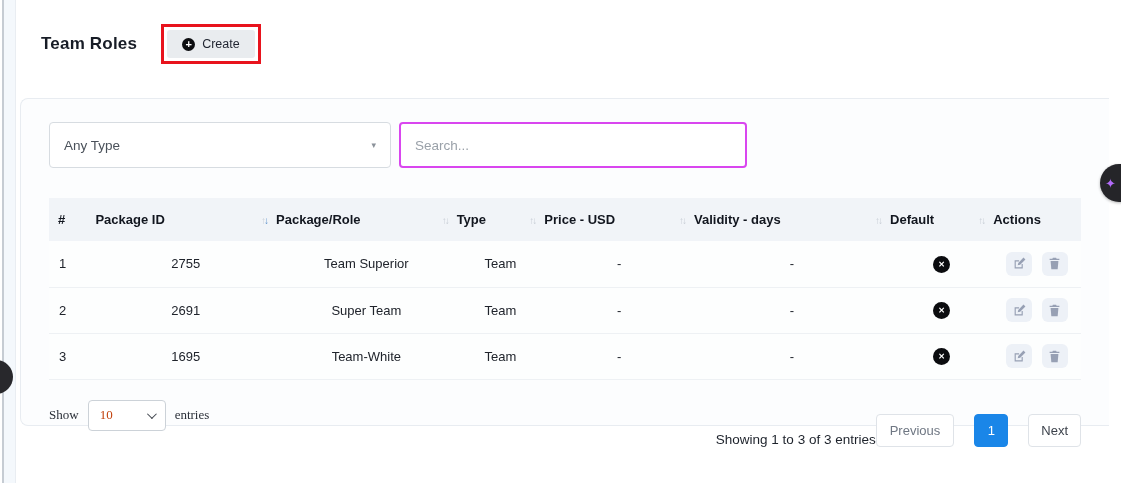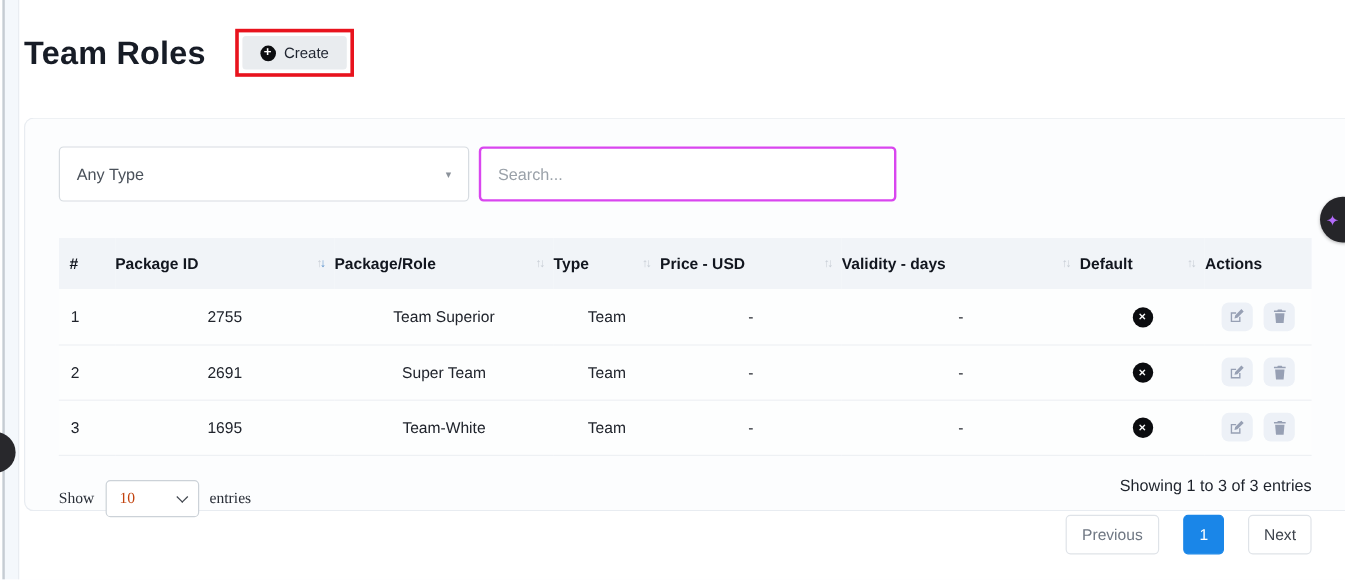--- a/index.html
+++ b/index.html
@@ -21,7 +21,7 @@
   
   .page-header { padding: 24px 0 0 20px; position: relative; z-index: 2; }
   .title-row { display: flex; align-items: center; }
-  .page-title { font-size: 27px; font-weight: 700; color: #171c26; letter-spacing: .2px; }
+  .page-title { font-size: 17px; font-weight: 700; color: #171c26; letter-spacing: .2px; margin-left: 21px; }
   .create-annotation {
     margin-left: 24px;
     border: 3px solid #e8131d;

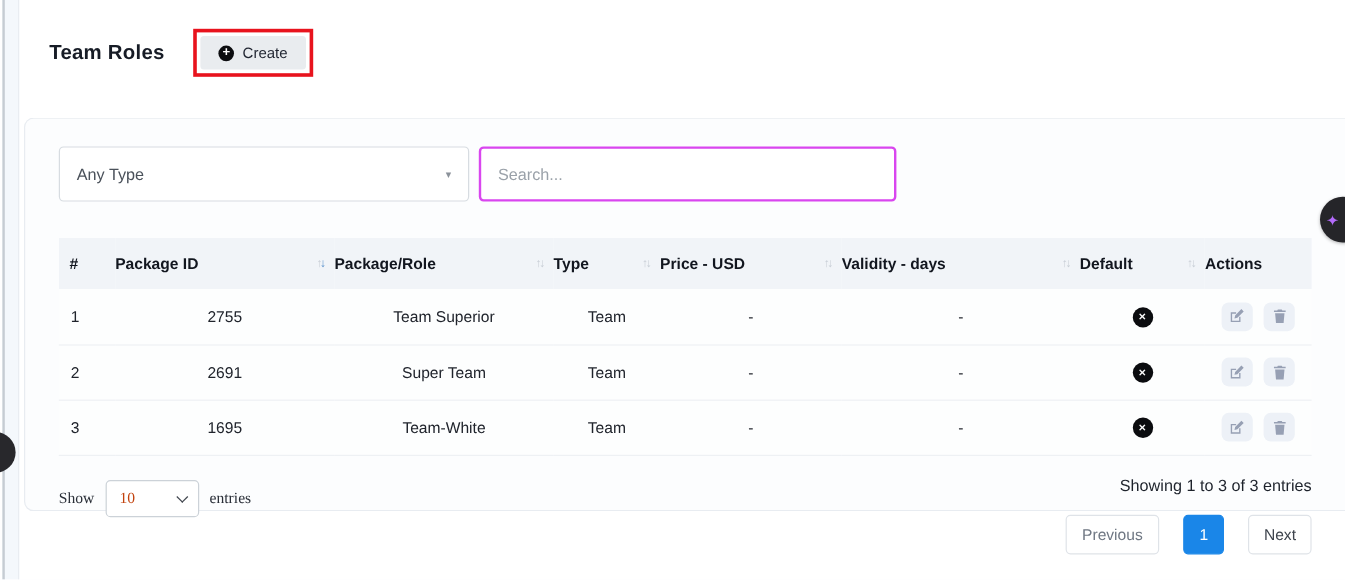--- a/index.html
+++ b/index.html
@@ -43,7 +43,7 @@
 
   
   .card {
-    position: absolute; left: 20px; right: 0; top: 98px; height: 328px;
+    position: absolute; left: 20px; right: 12px; top: 98px; height: 328px;
     background: #fcfdfe;
     border: 1px solid #e8ecf1; border-right: none;
     border-radius: 8px 0 0 8px;

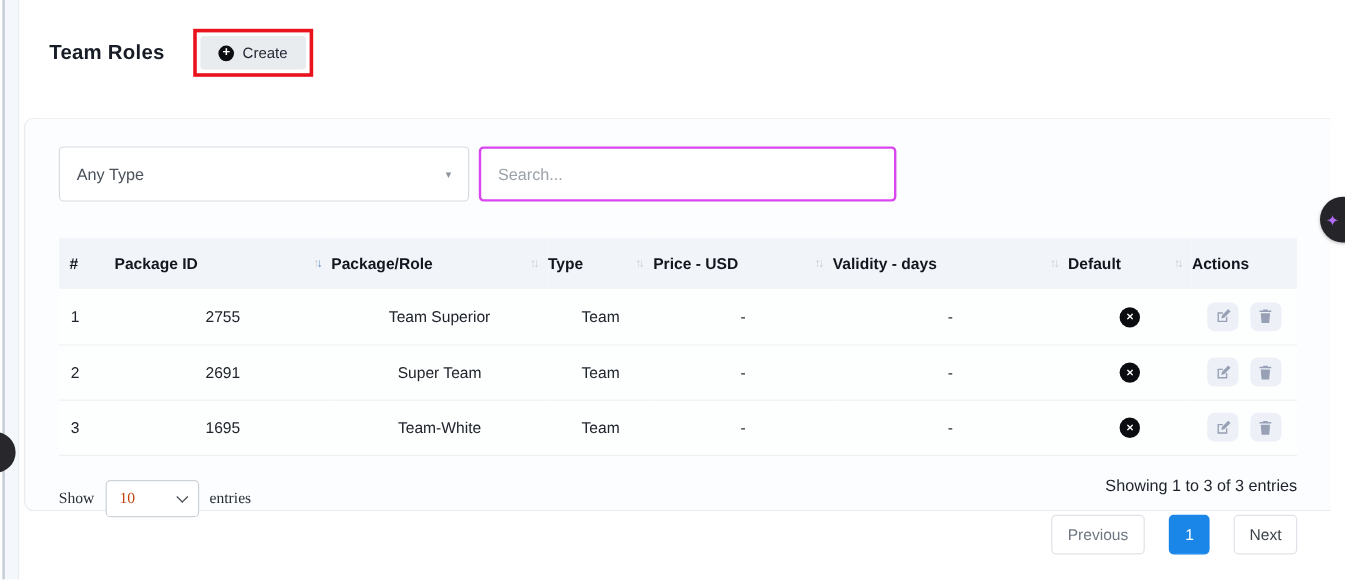--- a/index.html
+++ b/index.html
@@ -104,7 +104,7 @@
   }
   .chev { width: 7px; height: 7px; border-right: 1.6px solid #41464e; border-bottom: 1.6px solid #41464e;
     transform: rotate(45deg) translateY(-2px); }
-  .footer-right { display: flex; flex-direction: column; align-items: flex-end; }
+  .footer-right { display: flex; flex-direction: row; align-items: flex-end; }
   .showing-text { font-size: 13.5px; color: #1d222b; }
   .pagination { display: flex; gap: 20px; margin-top: 17px; }
   .page-btn {

